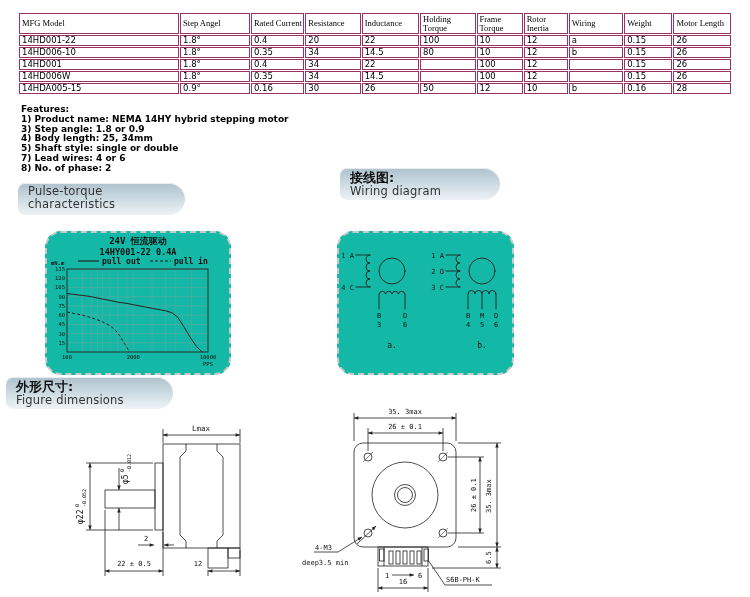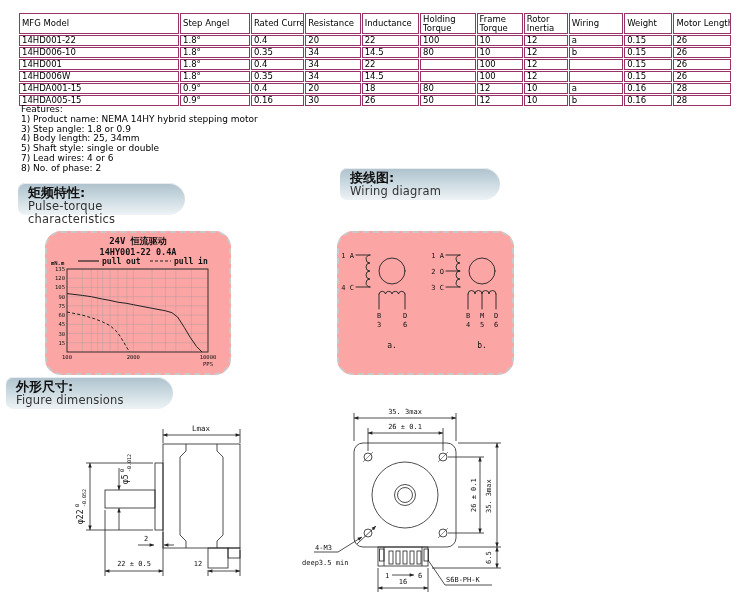--- a/index.html
+++ b/index.html
@@ -18,7 +18,7 @@
     font-size:8.5px;line-height:9px;padding:0 2px;vertical-align:middle;
     white-space:nowrap;overflow:hidden;background:#fff;
   }
-  #spec-table thead th{height:19px;}
+  #spec-table thead th{height:19px;font-family:Liberation Serif, serif;}
   #spec-table .unit-row td{height:9px;}
   #spec-table tbody td{height:8px;}
   

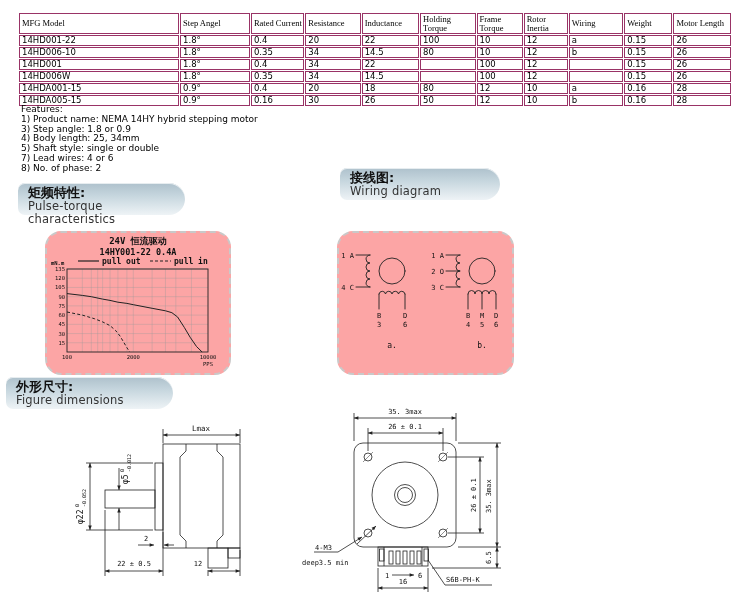--- a/index.html
+++ b/index.html
@@ -157,19 +157,6 @@
         <td>26</td>
       </tr>
       <tr>
-        <td>14HDA001-15</td>
-        <td>0.9°</td>
-        <td>0.4</td>
-        <td>20</td>
-        <td>18</td>
-        <td>80</td>
-        <td>12</td>
-        <td>10</td>
-        <td>a</td>
-        <td>0.16</td>
-        <td>28</td>
-      </tr>
-      <tr>
         <td>14HDA005-15</td>
         <td>0.9°</td>
         <td>0.16</td>

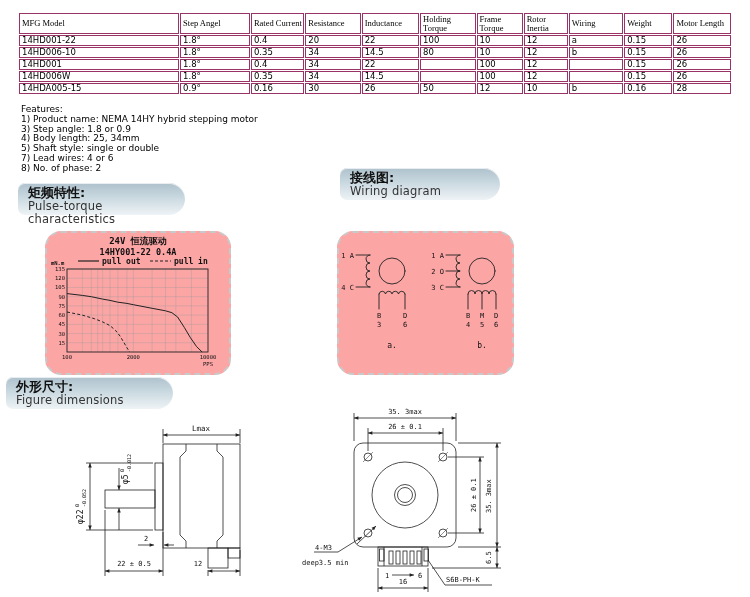--- a/index.html
+++ b/index.html
@@ -23,7 +23,7 @@
   #spec-table tbody td{height:8px;}
   
   #features{position:absolute;left:21px;top:105px;font-size:9px;line-height:9.8px;}
-  #features .f-line{white-space:nowrap;}
+  #features .f-line{white-space:nowrap;font-weight:bold;}
   
   .sec-head{
     position:absolute;width:167px;height:32px;

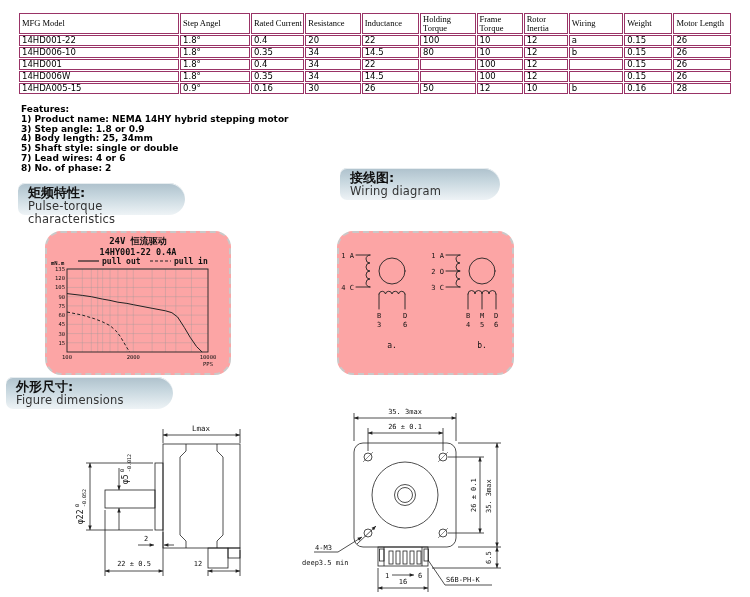--- a/index.html
+++ b/index.html
@@ -183,7 +183,6 @@
   </div>
 
 <div class="sec-head" id="head-pulse">
-  <div class="zh">矩频特性:</div>
   <div class="en">Pulse-torque characteristics</div>
 </div>
 <div class="sec-head" id="head-wiring">

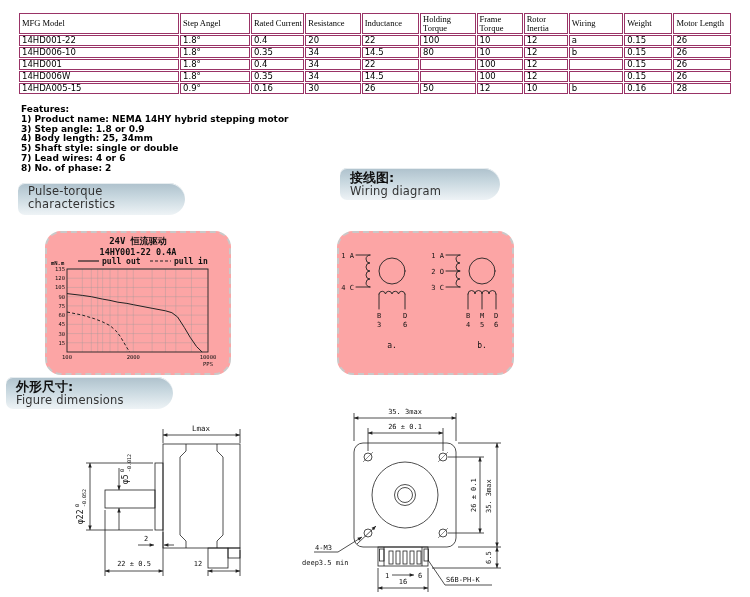--- a/index.html
+++ b/index.html
@@ -39,7 +39,7 @@
   #head-dims{left:6px;top:377px;}
   
   .dash-box{
-    position:absolute;border:2px dashed #c9c9c9;border-radius:16px;background:#fca5a5;
+    position:absolute;border:2px dashed #c9c9c9;border-radius:16px;background:#14b8a6;
   }
   #chart-box{left:45px;top:231px;width:182px;height:140px;}
   #wiring-box{left:337px;top:231px;width:173px;height:140px;}

